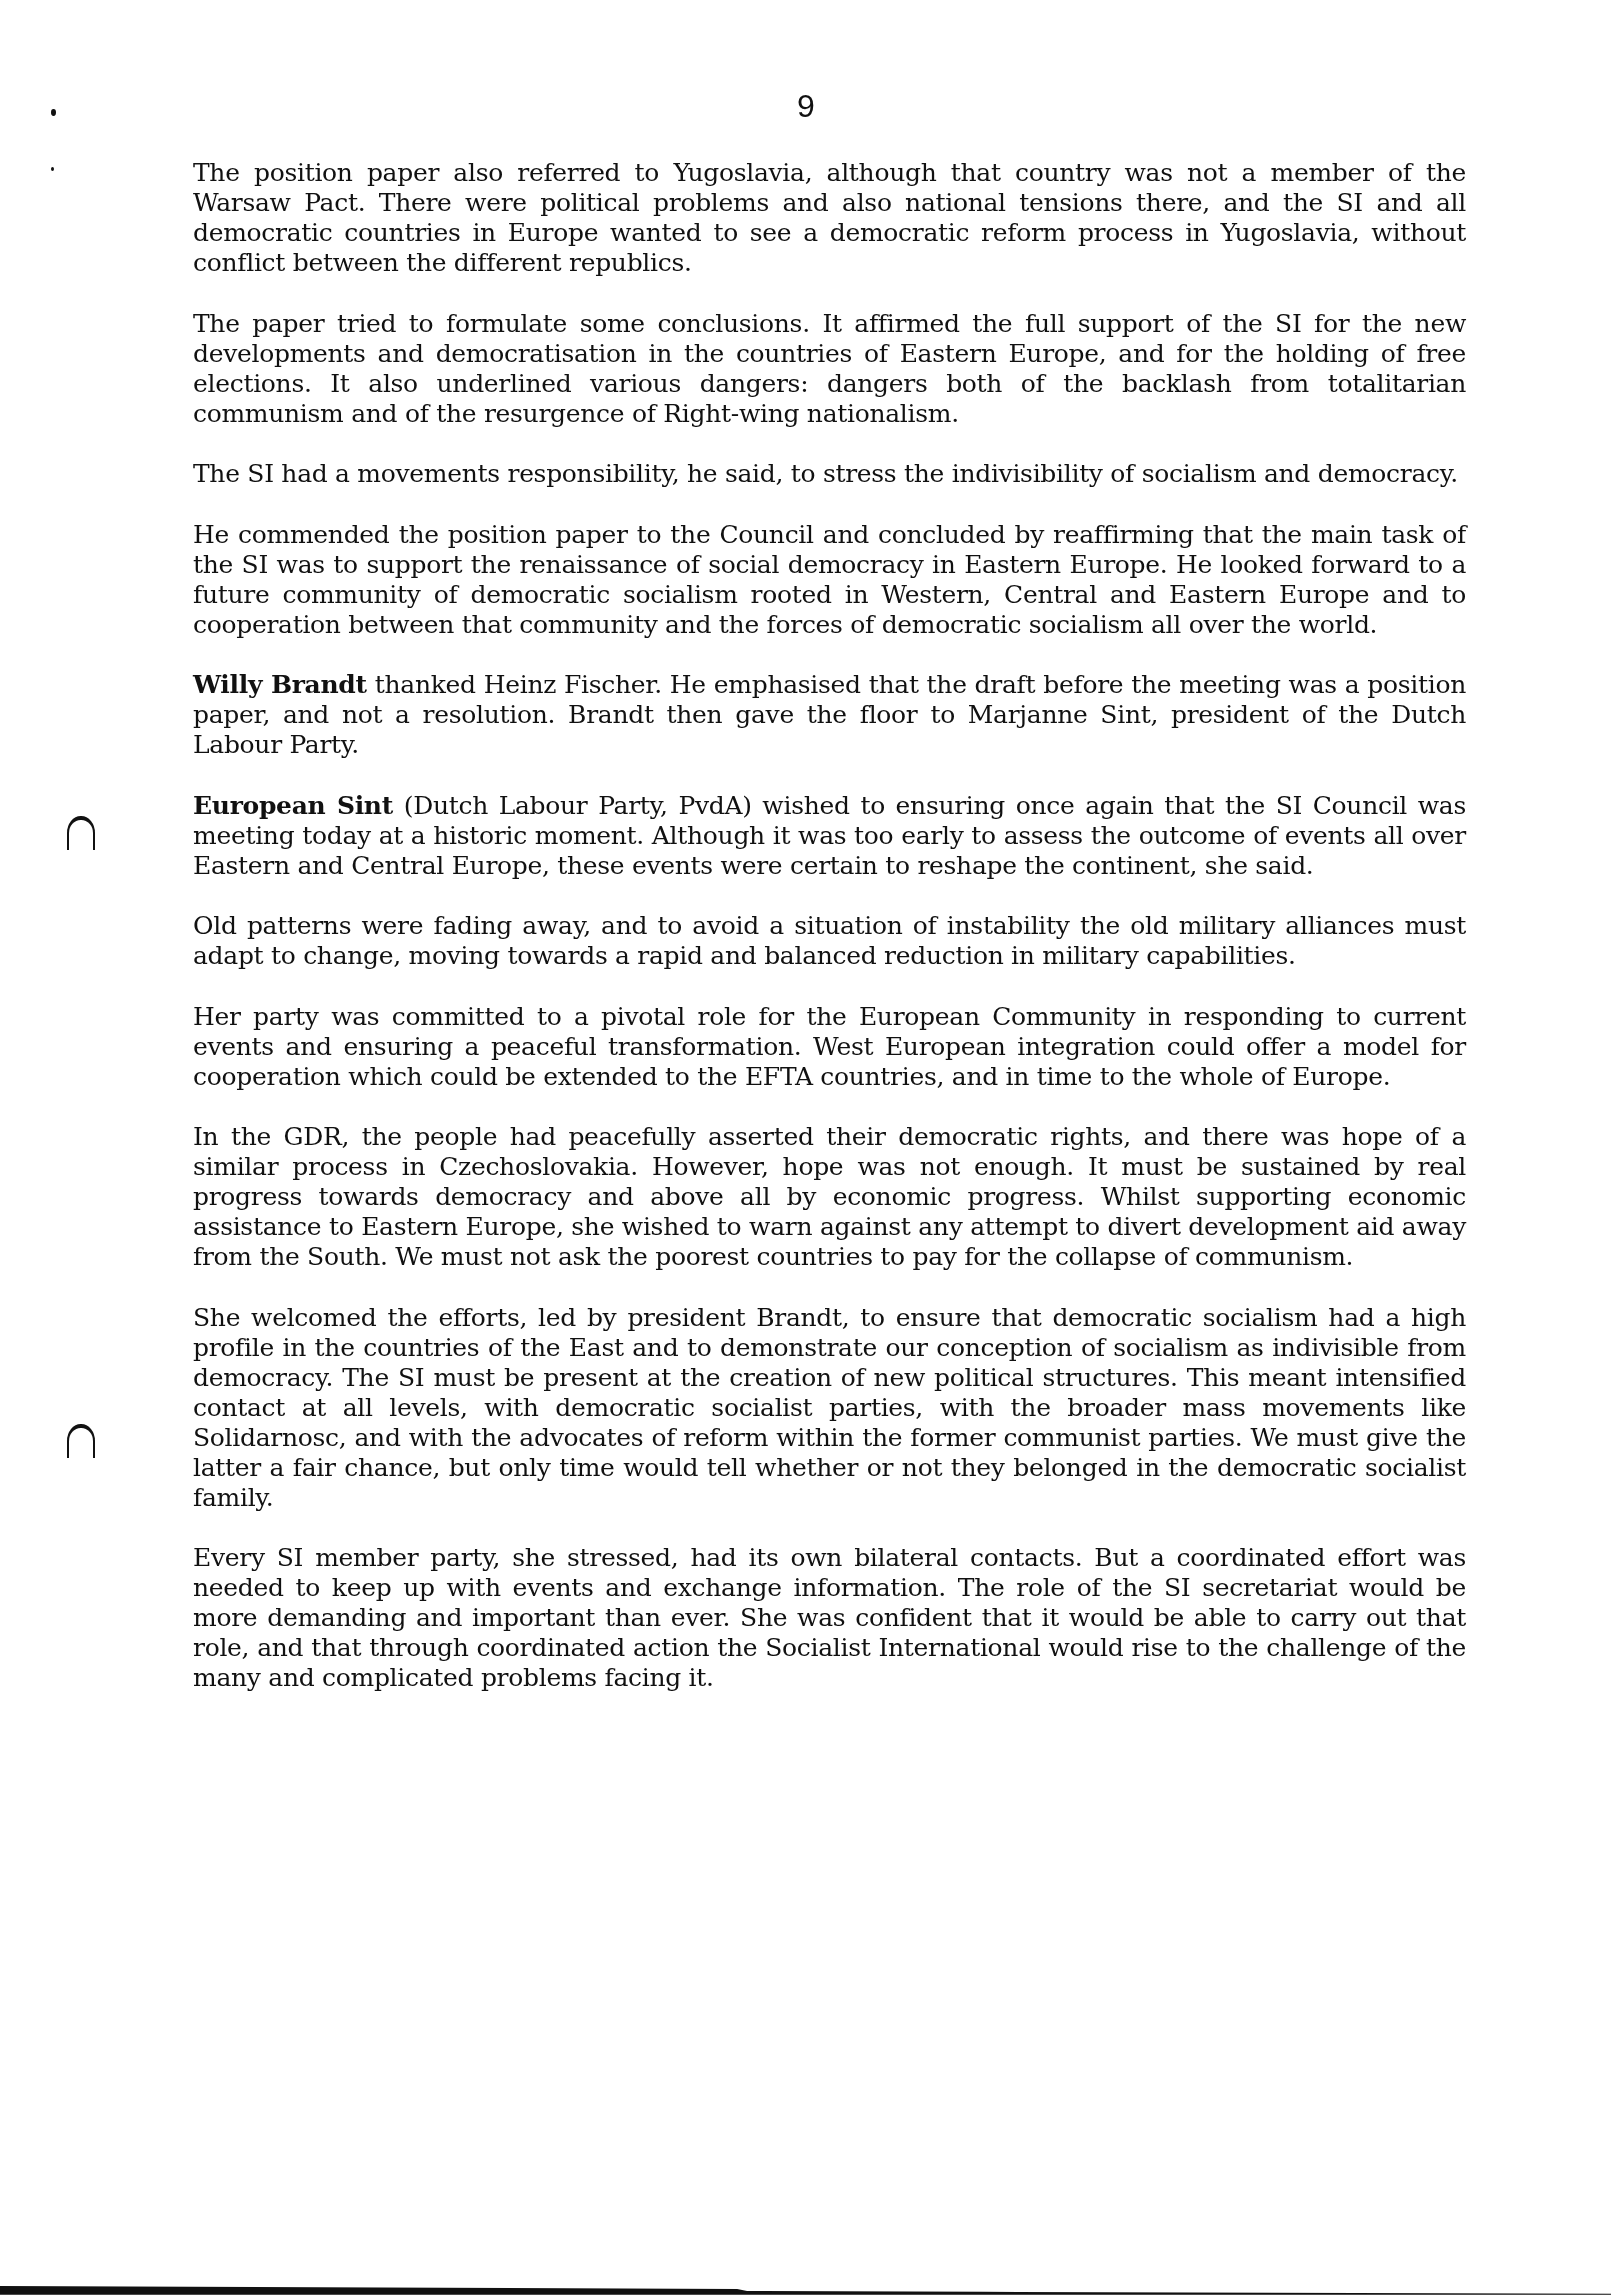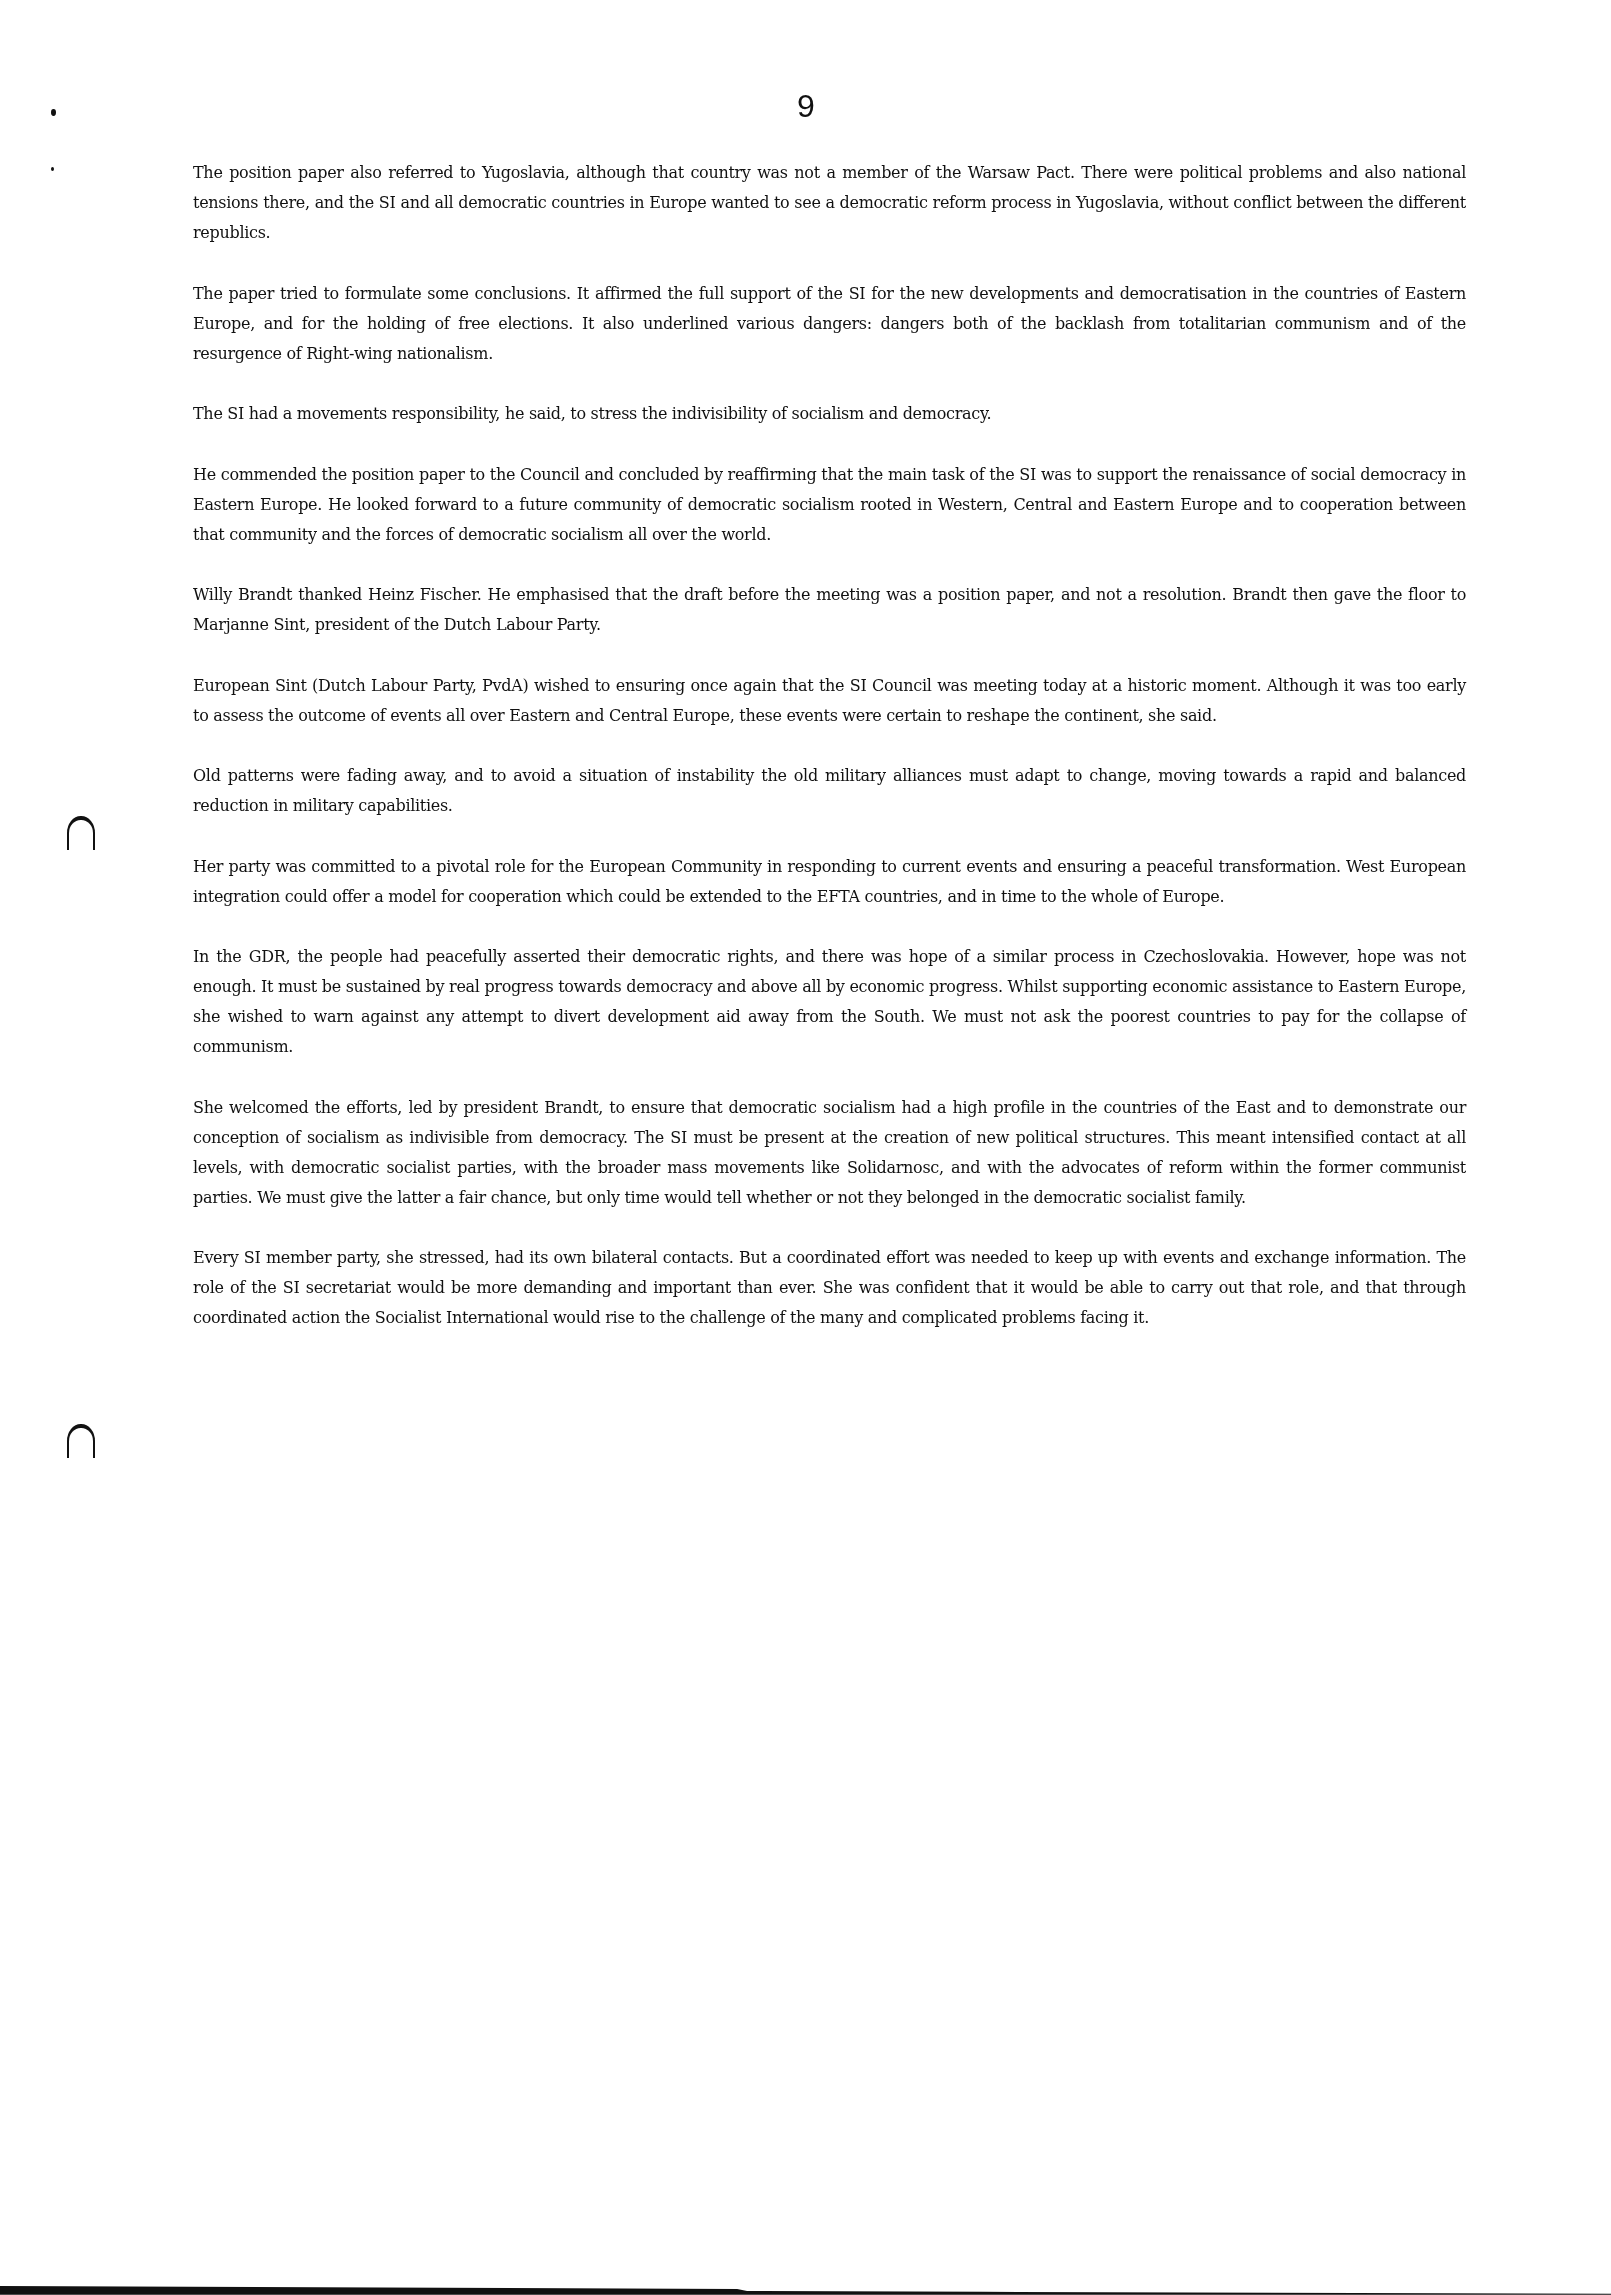--- a/index.html
+++ b/index.html
@@ -16,7 +16,7 @@
     }
     .body-text {
       position: absolute; left: 193px; top: 158px; width: 1273px;
-      font-size: 16px; line-height: 30px; letter-spacing: -0.3px;
+      font-size: 25px; line-height: 30px; letter-spacing: -0.3px;
       text-align: justify;
     }
     .body-text p { margin: 0 0 30.5px 0; }

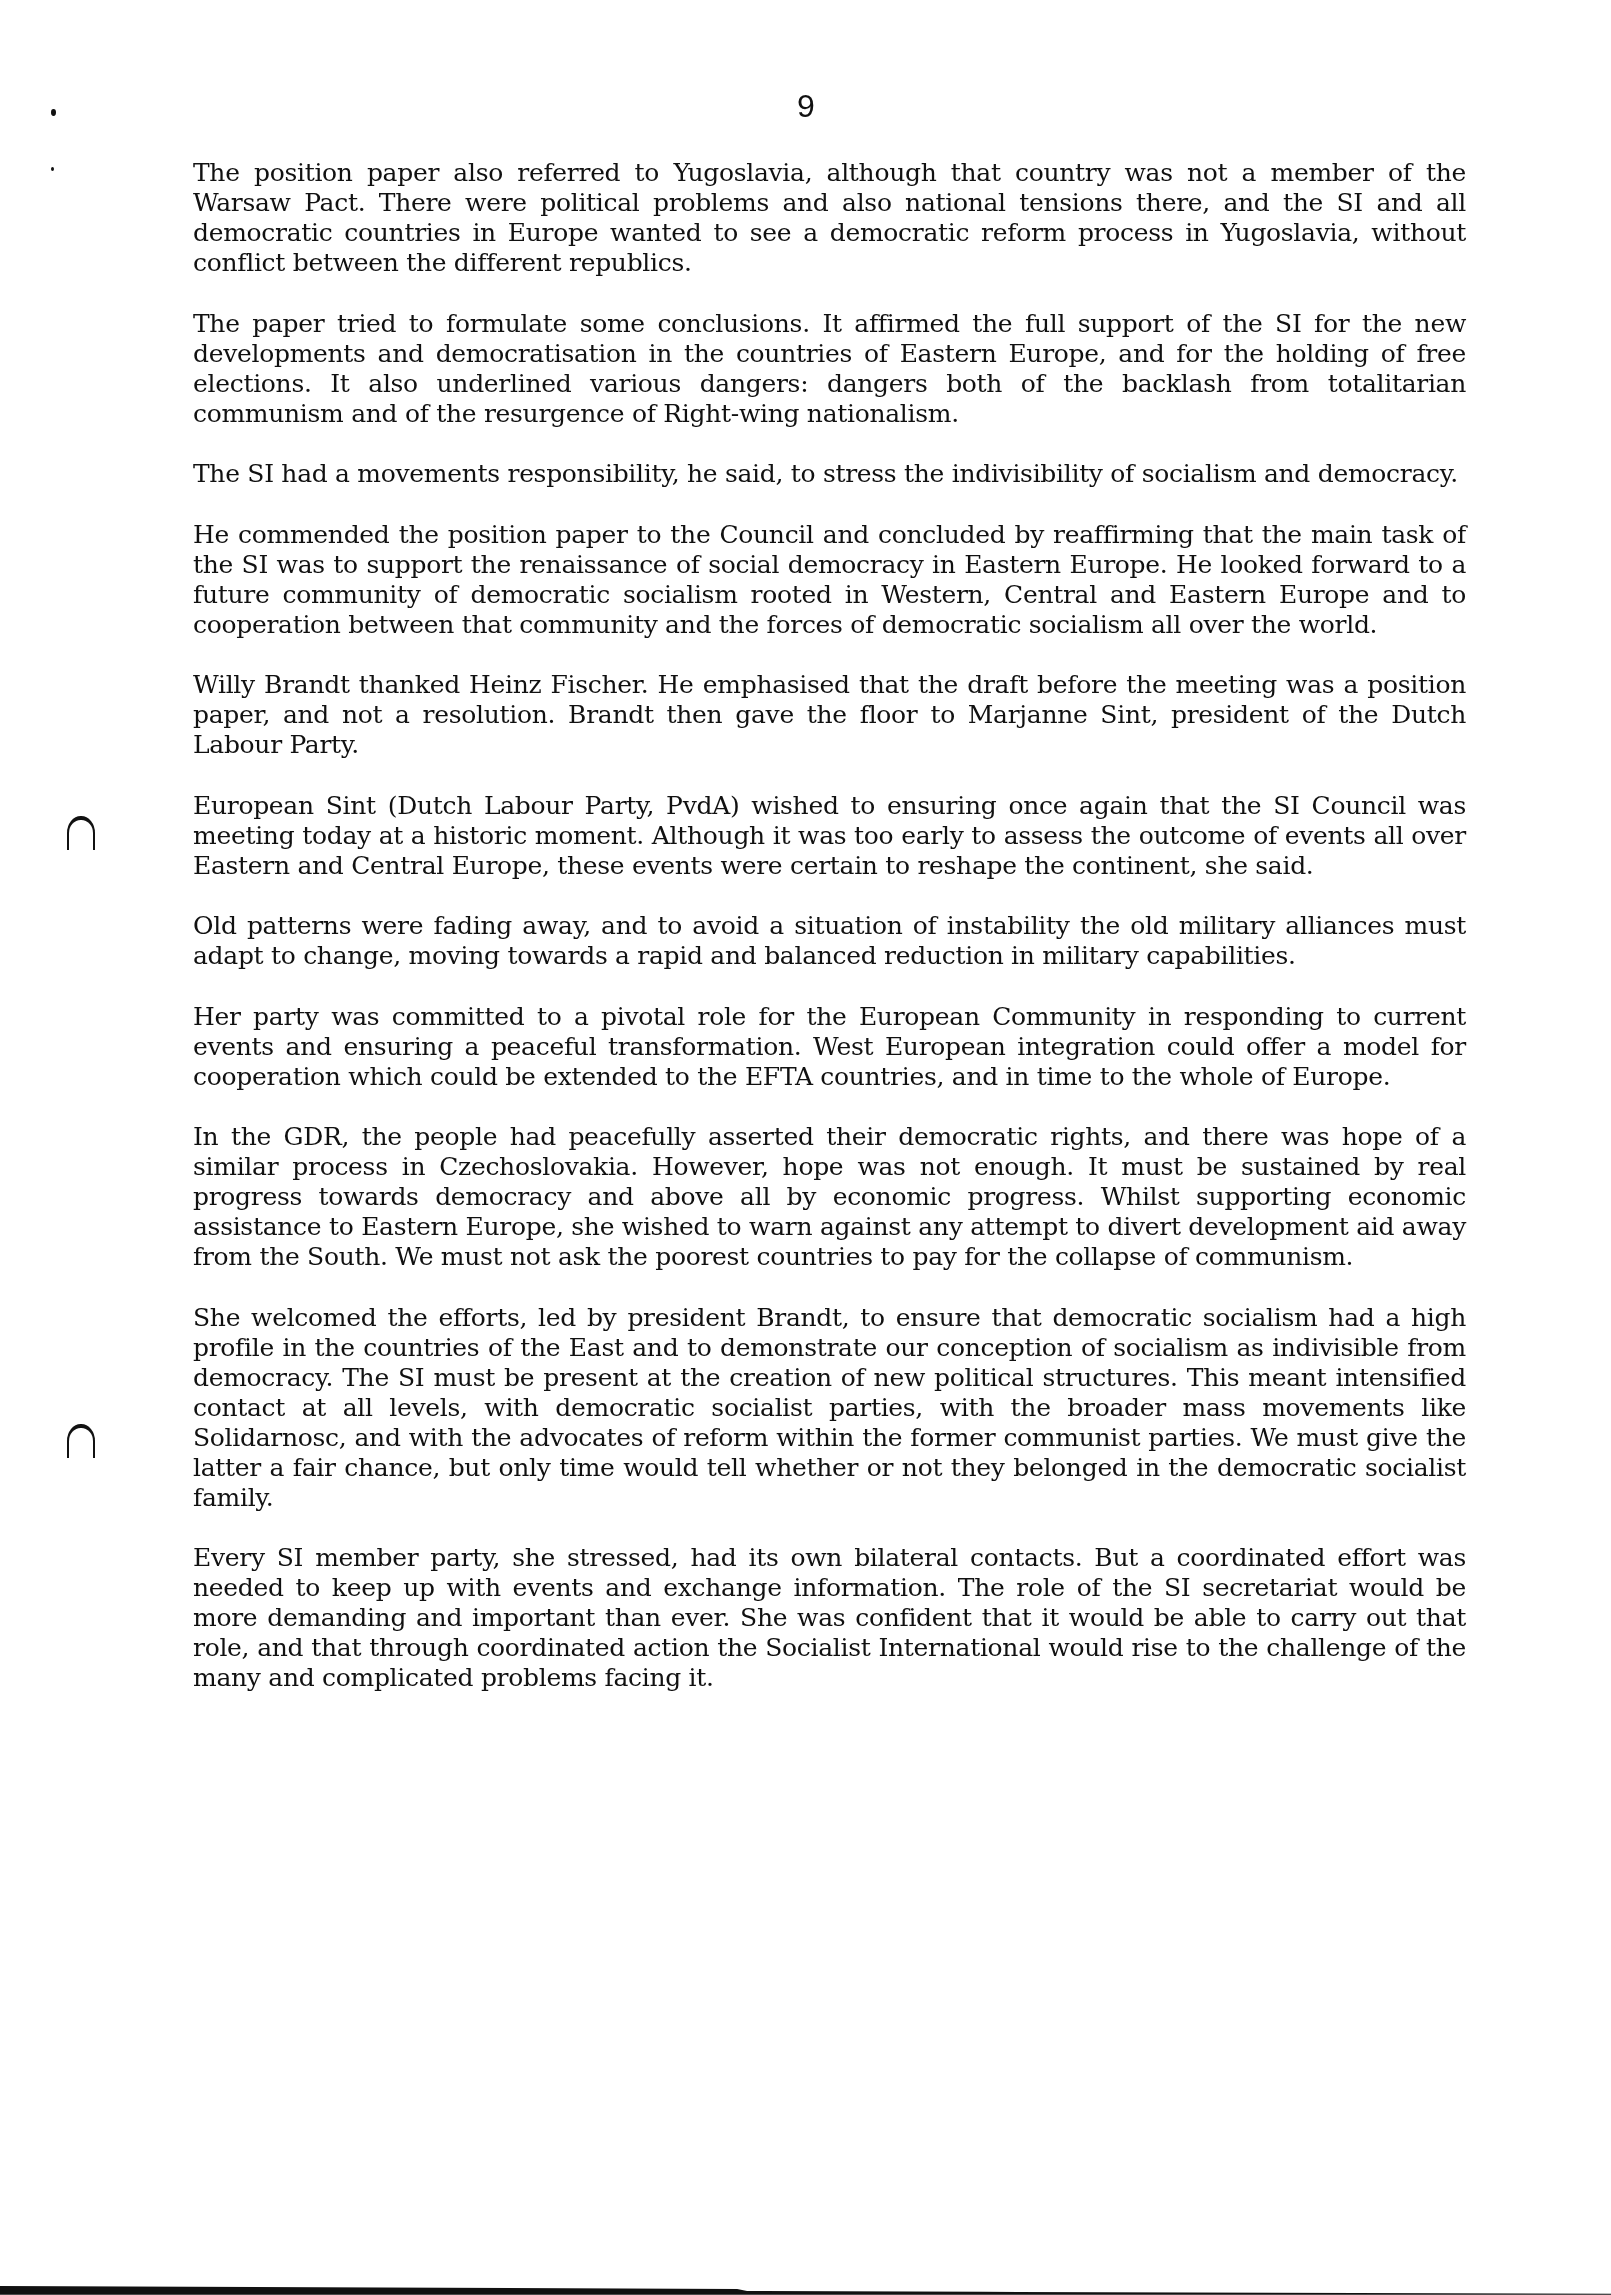--- a/index.html
+++ b/index.html
@@ -20,7 +20,7 @@
       text-align: justify;
     }
     .body-text p { margin: 0 0 30.5px 0; }
-    .speaker { font-weight: normal; }
+    .speaker { font-weight: bold; }
     .margin-dot { position: absolute; background: #111; border-radius: 50%; }
     .margin-arc {
       position: absolute; width: 27.5px; height: 34px;

